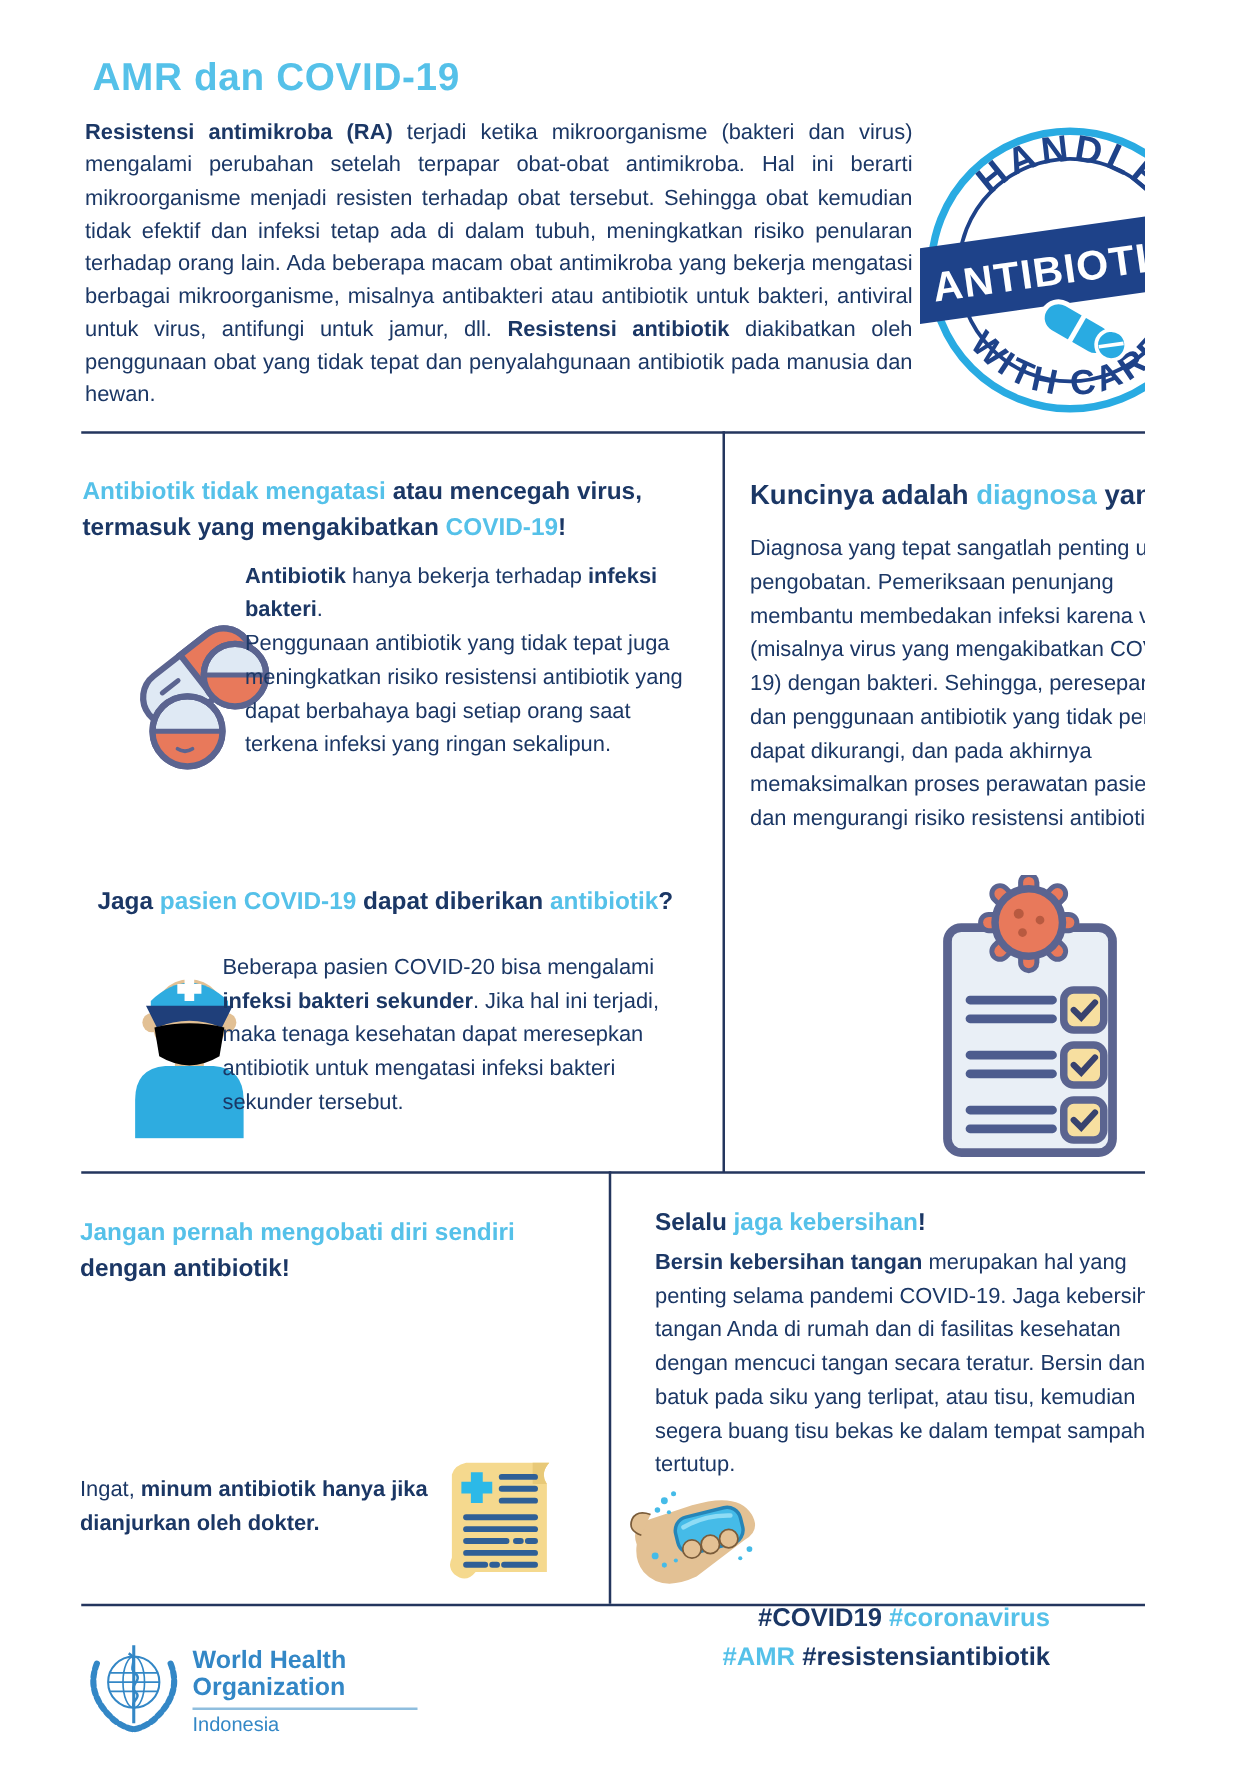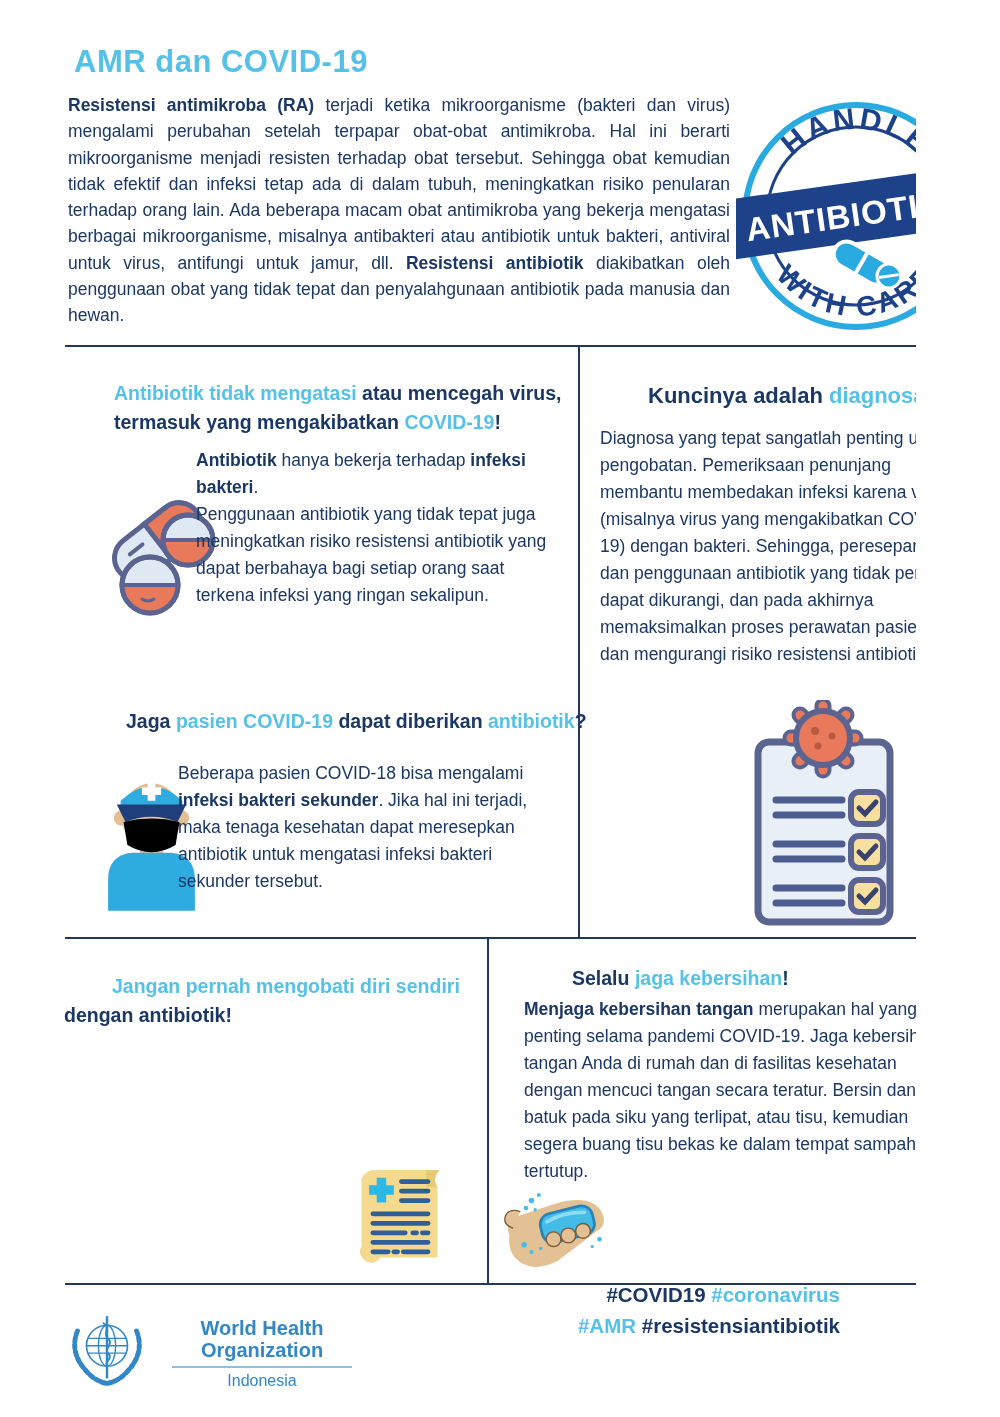--- a/index.html
+++ b/index.html
@@ -22,7 +22,7 @@
   .divider-v{width:2px;background:var(--divider);}
   .heading{font-size:19.5px;font-weight:700;line-height:1.5;color:var(--navy);}
   .heading .hl{color:var(--blue);}
-  .nowrap{white-space:nowrap;margin-left:48px;}
+  .nowrap{white-space:nowrap;}
   .body-text{font-size:17.5px;line-height:1.54;font-weight:500;color:var(--navy);}
   .body-text b{font-weight:800;}
   .badge-box{left:736px;top:96px;width:240px;height:240px;}

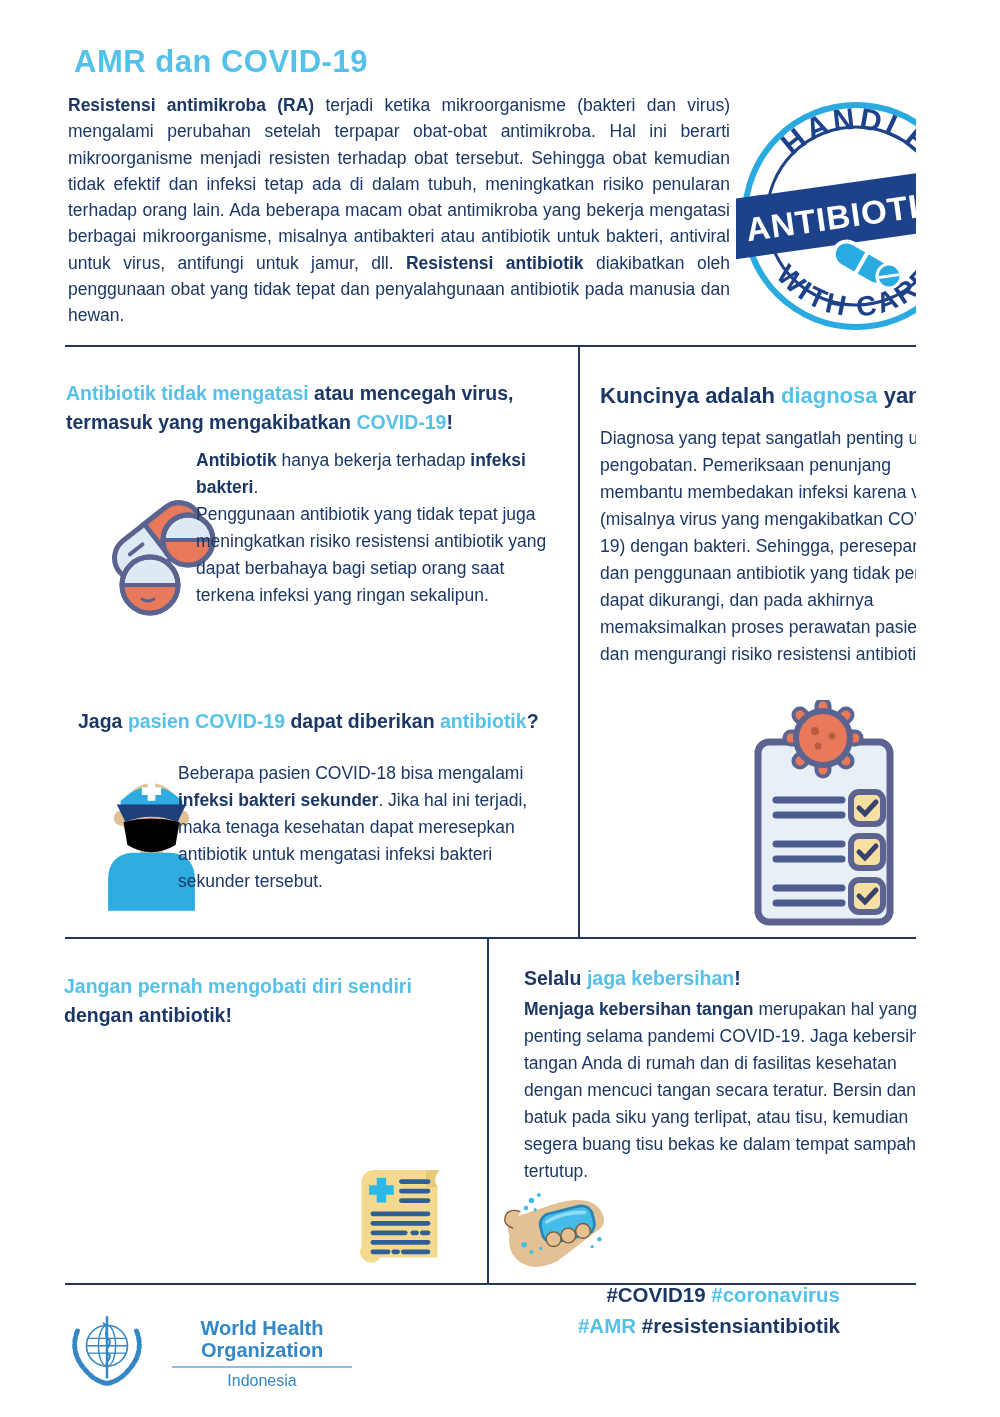--- a/index.html
+++ b/index.html
@@ -131,7 +131,7 @@
   </div>
 
   <div class="abs body-text" style="left:178px;top:760px;width:380px;">
-    <span>Beberapa pasien COVID-18 bisa mengalami </span><b>infeksi bakteri sekunder</b><span>. Jika hal ini terjadi, maka tenaga kesehatan dapat meresepkan antibiotik untuk mengatasi infeksi bakteri sekunder tersebut.</span>
+    <span>Beberapa pasien COVID-20 bisa mengalami </span><b>infeksi bakteri sekunder</b><span>. Jika hal ini terjadi, maka tenaga kesehatan dapat meresepkan antibiotik untuk mengatasi infeksi bakteri sekunder tersebut.</span>
   </div>
 
   <div class="abs heading nowrap" style="left:600px;top:379px;font-size:22px;">

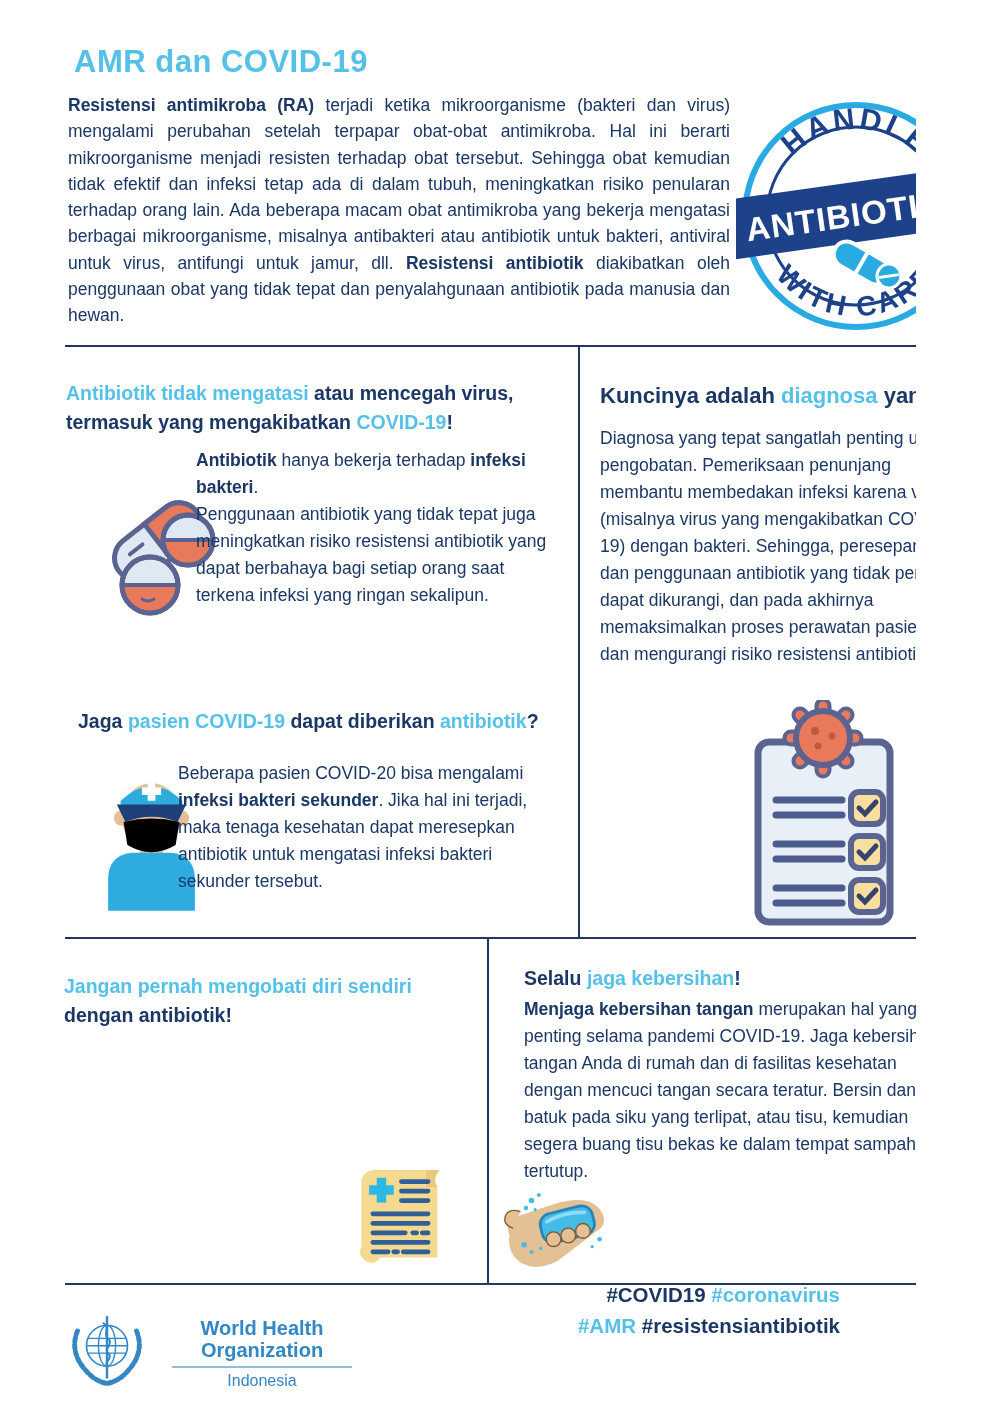--- a/index.html
+++ b/index.html
@@ -209,7 +209,7 @@
   <div class="abs heading nowrap" style="left:524px;top:964px;">
     <span>Selalu </span><span class="hl">jaga kebersihan</span><span>!</span>
   </div>
-  <p class="abs body-text" style="left:524px;top:996px;width:428px;"><b>Menjaga kebersihan tangan</b><span> merupakan hal yang penting selama pandemi COVID-19. Jaga kebersihan tangan Anda di rumah dan di fasilitas kesehatan dengan mencuci tangan secara teratur. Bersin dan batuk pada siku yang terlipat, atau tisu, kemudian segera buang tisu bekas ke dalam tempat sampah tertutup.</span></p>
+  <p class="abs body-text" style="left:524px;top:996px;width:428px;"><b>Bersin kebersihan tangan</b><span> merupakan hal yang penting selama pandemi COVID-19. Jaga kebersihan tangan Anda di rumah dan di fasilitas kesehatan dengan mencuci tangan secara teratur. Bersin dan batuk pada siku yang terlipat, atau tisu, kemudian segera buang tisu bekas ke dalam tempat sampah tertutup.</span></p>
 
   <div class="abs" style="left:500px;top:1184px;">
     <svg viewBox="0 0 130 100" width="120" height="92">

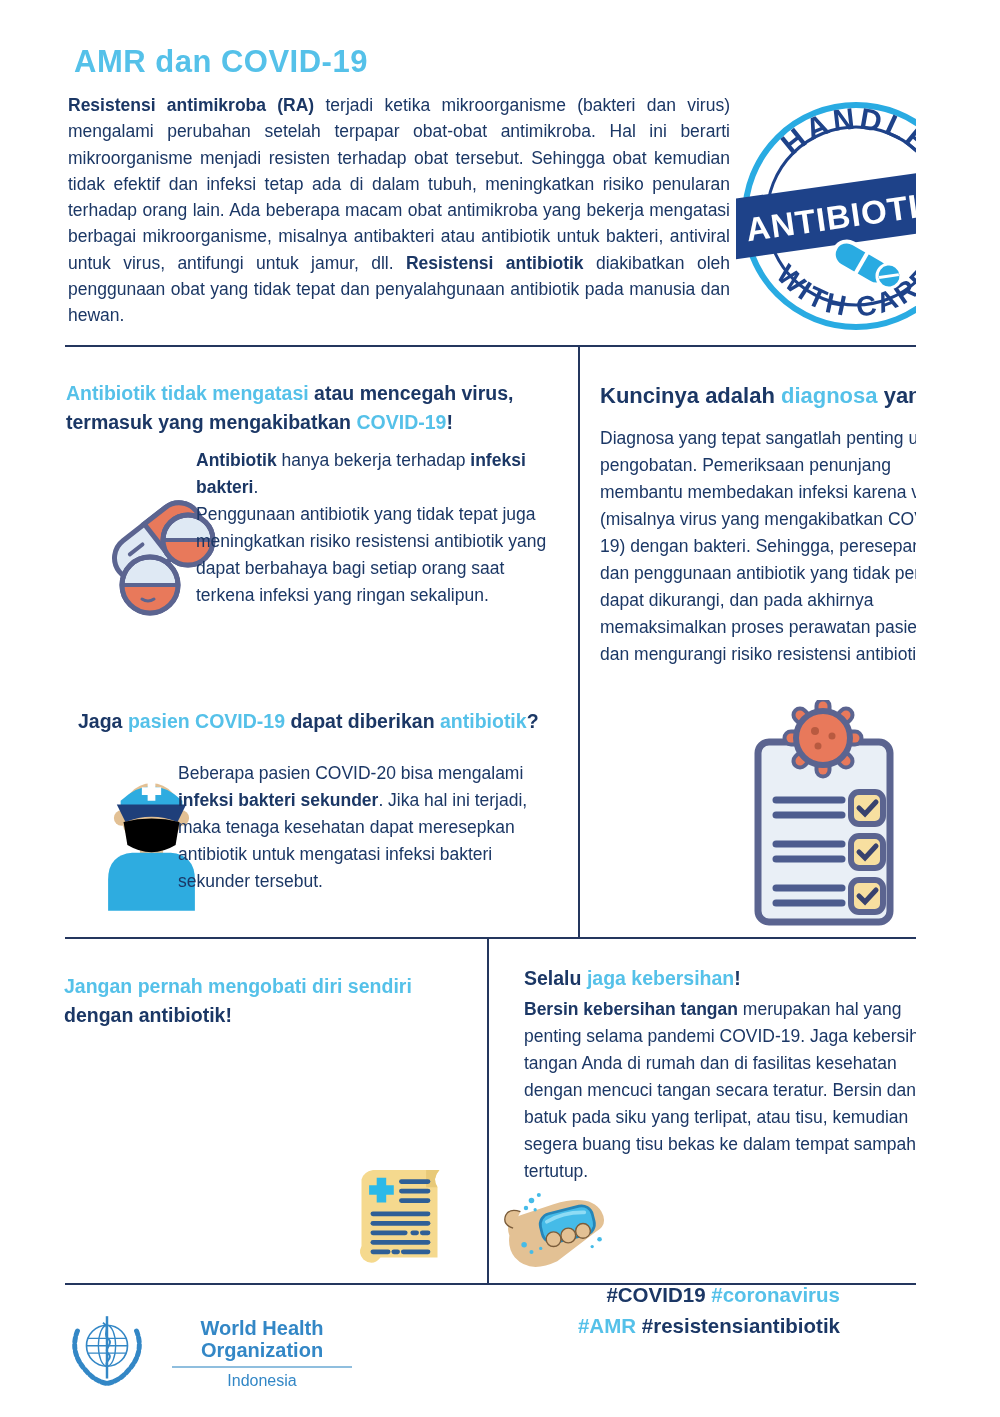--- a/index.html
+++ b/index.html
@@ -183,6 +183,7 @@
     <span class="hl nowrap">Jangan pernah mengobati diri sendiri</span><br>
     <span>dengan antibiotik!</span>
   </div>
+  <p class="abs body-text" style="left:64px;top:1178px;width:300px;"><span>Ingat, </span><b>minum antibiotik hanya jika dianjurkan oleh dokter.</b></p>
 
   <div class="abs" style="left:352px;top:1166px;">
     <svg viewBox="0 0 100 112" width="95" height="107">

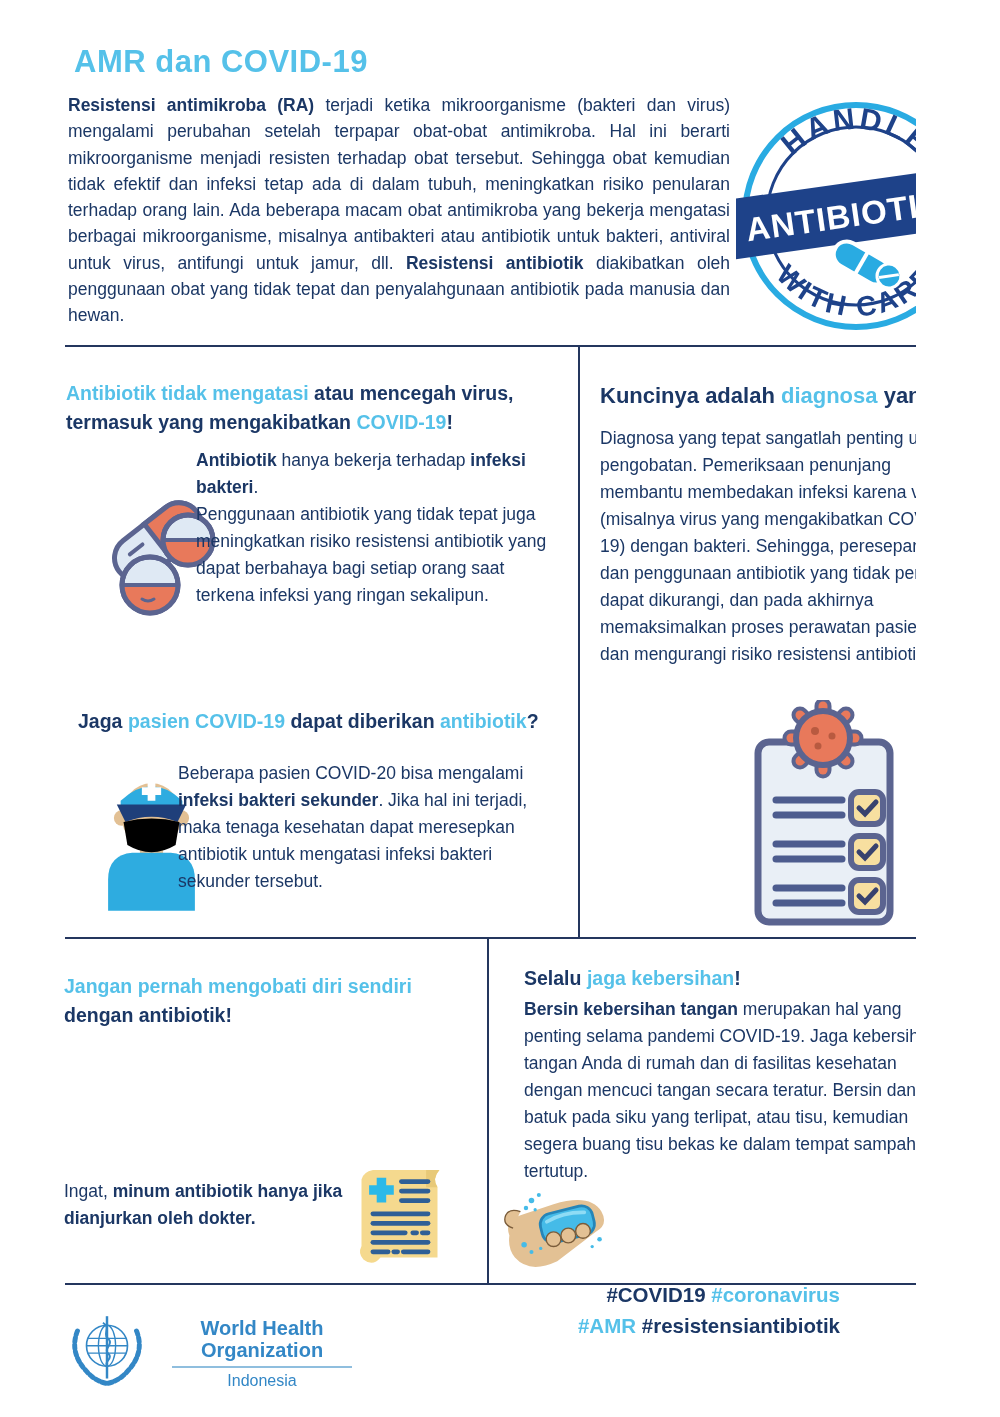--- a/index.html
+++ b/index.html
@@ -27,7 +27,7 @@
   .body-text b{font-weight:800;}
   .badge-box{left:736px;top:96px;width:240px;height:240px;}
   .footer-who{left:66px;top:1308px;display:flex;align-items:flex-start;}
-  .who-text{margin-left:24px;padding-top:10px;text-align:center;}
+  .who-text{margin-left:6px;padding-top:10px;}
   .who-name{font-size:20px;line-height:1.08;font-weight:700;color:var(--who-blue);}
   .who-rule{height:2px;background:#8fbede;margin:5px 0 4px 0;width:180px;}
   .who-country{font-size:16px;font-weight:500;color:var(--who-blue);}

